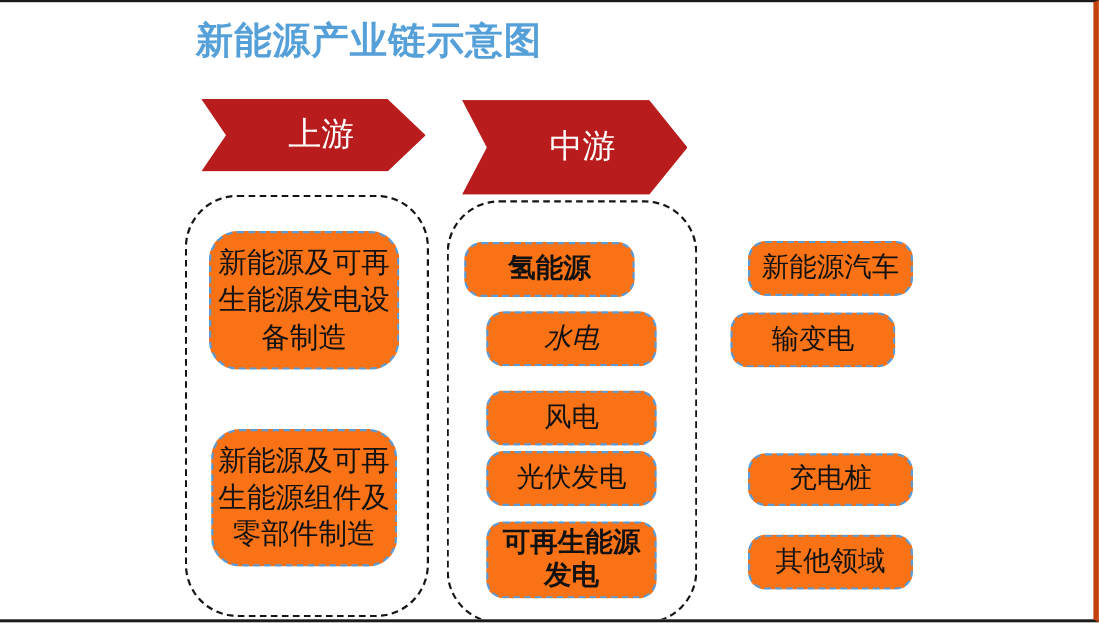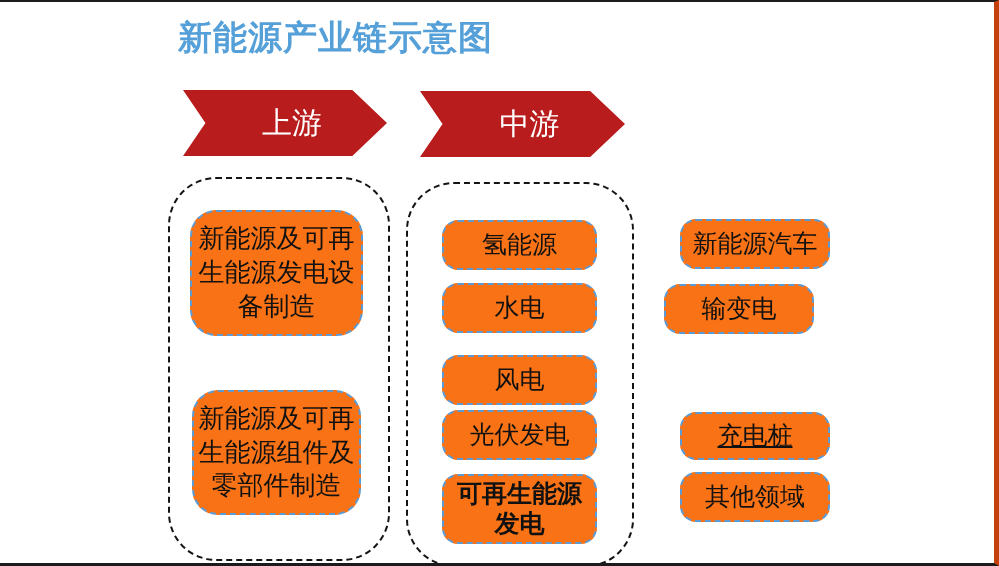--- a/index.html
+++ b/index.html
@@ -35,7 +35,7 @@
     clip-path: polygon(0% 0%, 83% 0%, 100% 50%, 83% 100%, 0% 100%, 11% 50%);
   }
   .arrow-upstream  { left: 183px; top: 88px; width: 204px; height: 66px; }
-  .arrow-midstream { left: 420px; top: 89px; width: 205px; height: 66px; }
+  .arrow-midstream { left: 420px; top: 89px; width: 205px; height: 86px; }
   .arrow-label {
     color: #ffffff;
     font-size: 30px;

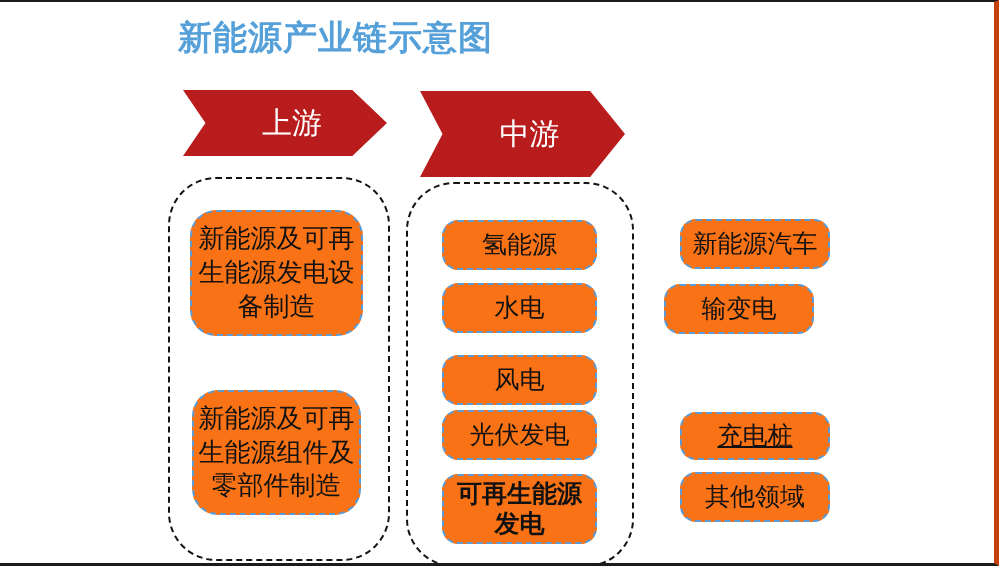--- a/index.html
+++ b/index.html
@@ -68,7 +68,7 @@
   .node-small { font-size: 25px; line-height: 1.2; }
   .n-u1 { left: 190px; top: 208px; width: 173px; height: 126px; }
   .n-u2 { left: 192px; top: 388px; width: 169px; height: 125px; }
-  .n-m1 { left: 442px; top: 218px; width: 155px; height: 50px; }
+  .n-m1 { left: 422px; top: 218px; width: 155px; height: 50px; font-weight: bold; }
   .n-m2 { left: 442px; top: 281px; width: 155px; height: 50px; }
   .n-m3 { left: 442px; top: 353px; width: 155px; height: 50px; }
   .n-m4 { left: 442px; top: 408px; width: 155px; height: 50px; }

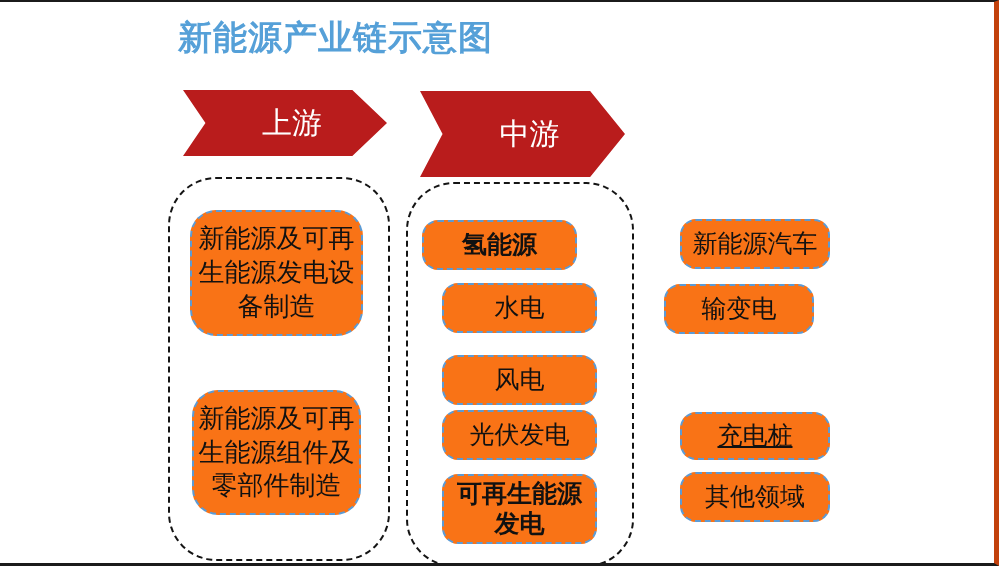--- a/index.html
+++ b/index.html
@@ -69,7 +69,7 @@
   .n-u1 { left: 190px; top: 208px; width: 173px; height: 126px; }
   .n-u2 { left: 192px; top: 388px; width: 169px; height: 125px; }
   .n-m1 { left: 422px; top: 218px; width: 155px; height: 50px; font-weight: bold; }
-  .n-m2 { left: 442px; top: 281px; width: 155px; height: 50px; }
+  .n-m2 { left: 442px; top: 281px; width: 155px; height: 50px; font-style: italic; }
   .n-m3 { left: 442px; top: 353px; width: 155px; height: 50px; }
   .n-m4 { left: 442px; top: 408px; width: 155px; height: 50px; }
   .n-m5 { left: 442px; top: 472px; width: 155px; height: 70px; font-weight: bold; }

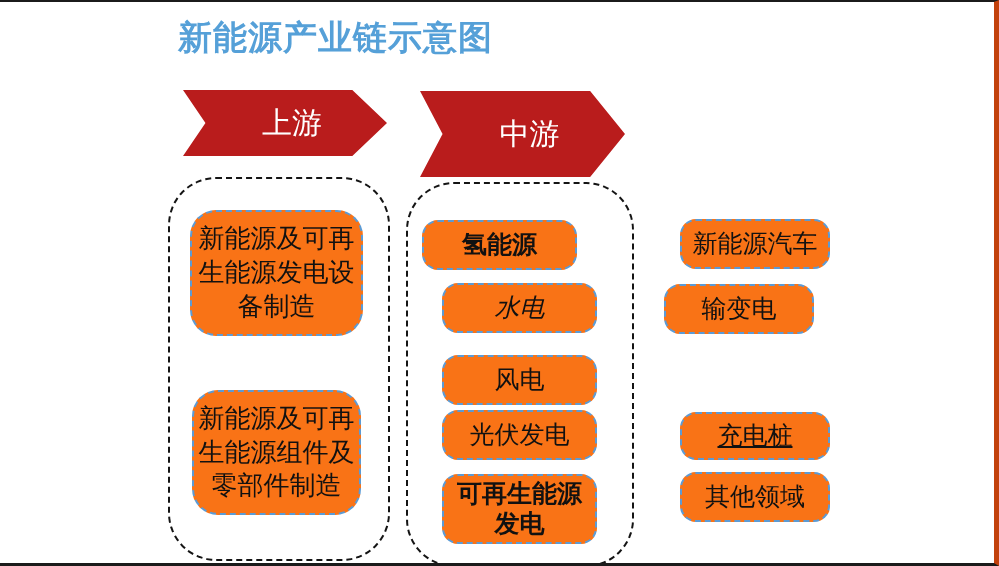--- a/index.html
+++ b/index.html
@@ -76,7 +76,7 @@
   .n-d1 { left: 680px; top: 217px; width: 150px; height: 50px; }
   .n-d2 { left: 664px; top: 282px; width: 150px; height: 50px; }
   .n-d3 { left: 680px; top: 345px; width: 150px; height: 50px; }
-  .n-d4 { left: 680px; top: 410px; width: 150px; height: 48px; text-decoration: underline; }
+  .n-d4 { left: 680px; top: 410px; width: 150px; height: 48px; }
   .n-d5 { left: 680px; top: 470px; width: 150px; height: 50px; }
 </style>
 </head>

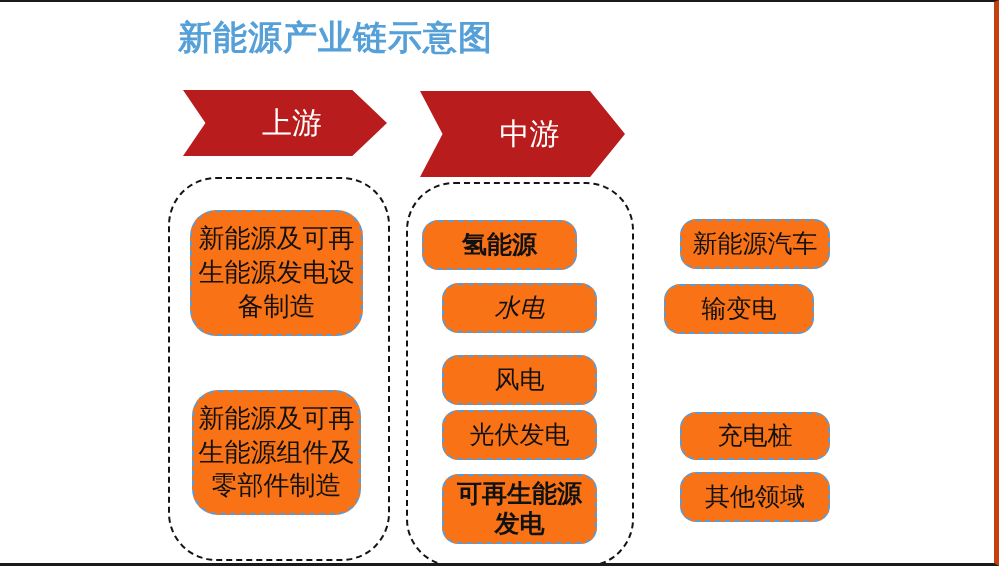--- a/index.html
+++ b/index.html
@@ -77,7 +77,7 @@
   .n-d2 { left: 664px; top: 282px; width: 150px; height: 50px; }
   .n-d3 { left: 680px; top: 345px; width: 150px; height: 50px; }
   .n-d4 { left: 680px; top: 410px; width: 150px; height: 48px; }
-  .n-d5 { left: 680px; top: 470px; width: 150px; height: 50px; }
+  .n-d5 { left: 680px; top: 484px; width: 150px; height: 50px; }
 </style>
 </head>
 <body>

